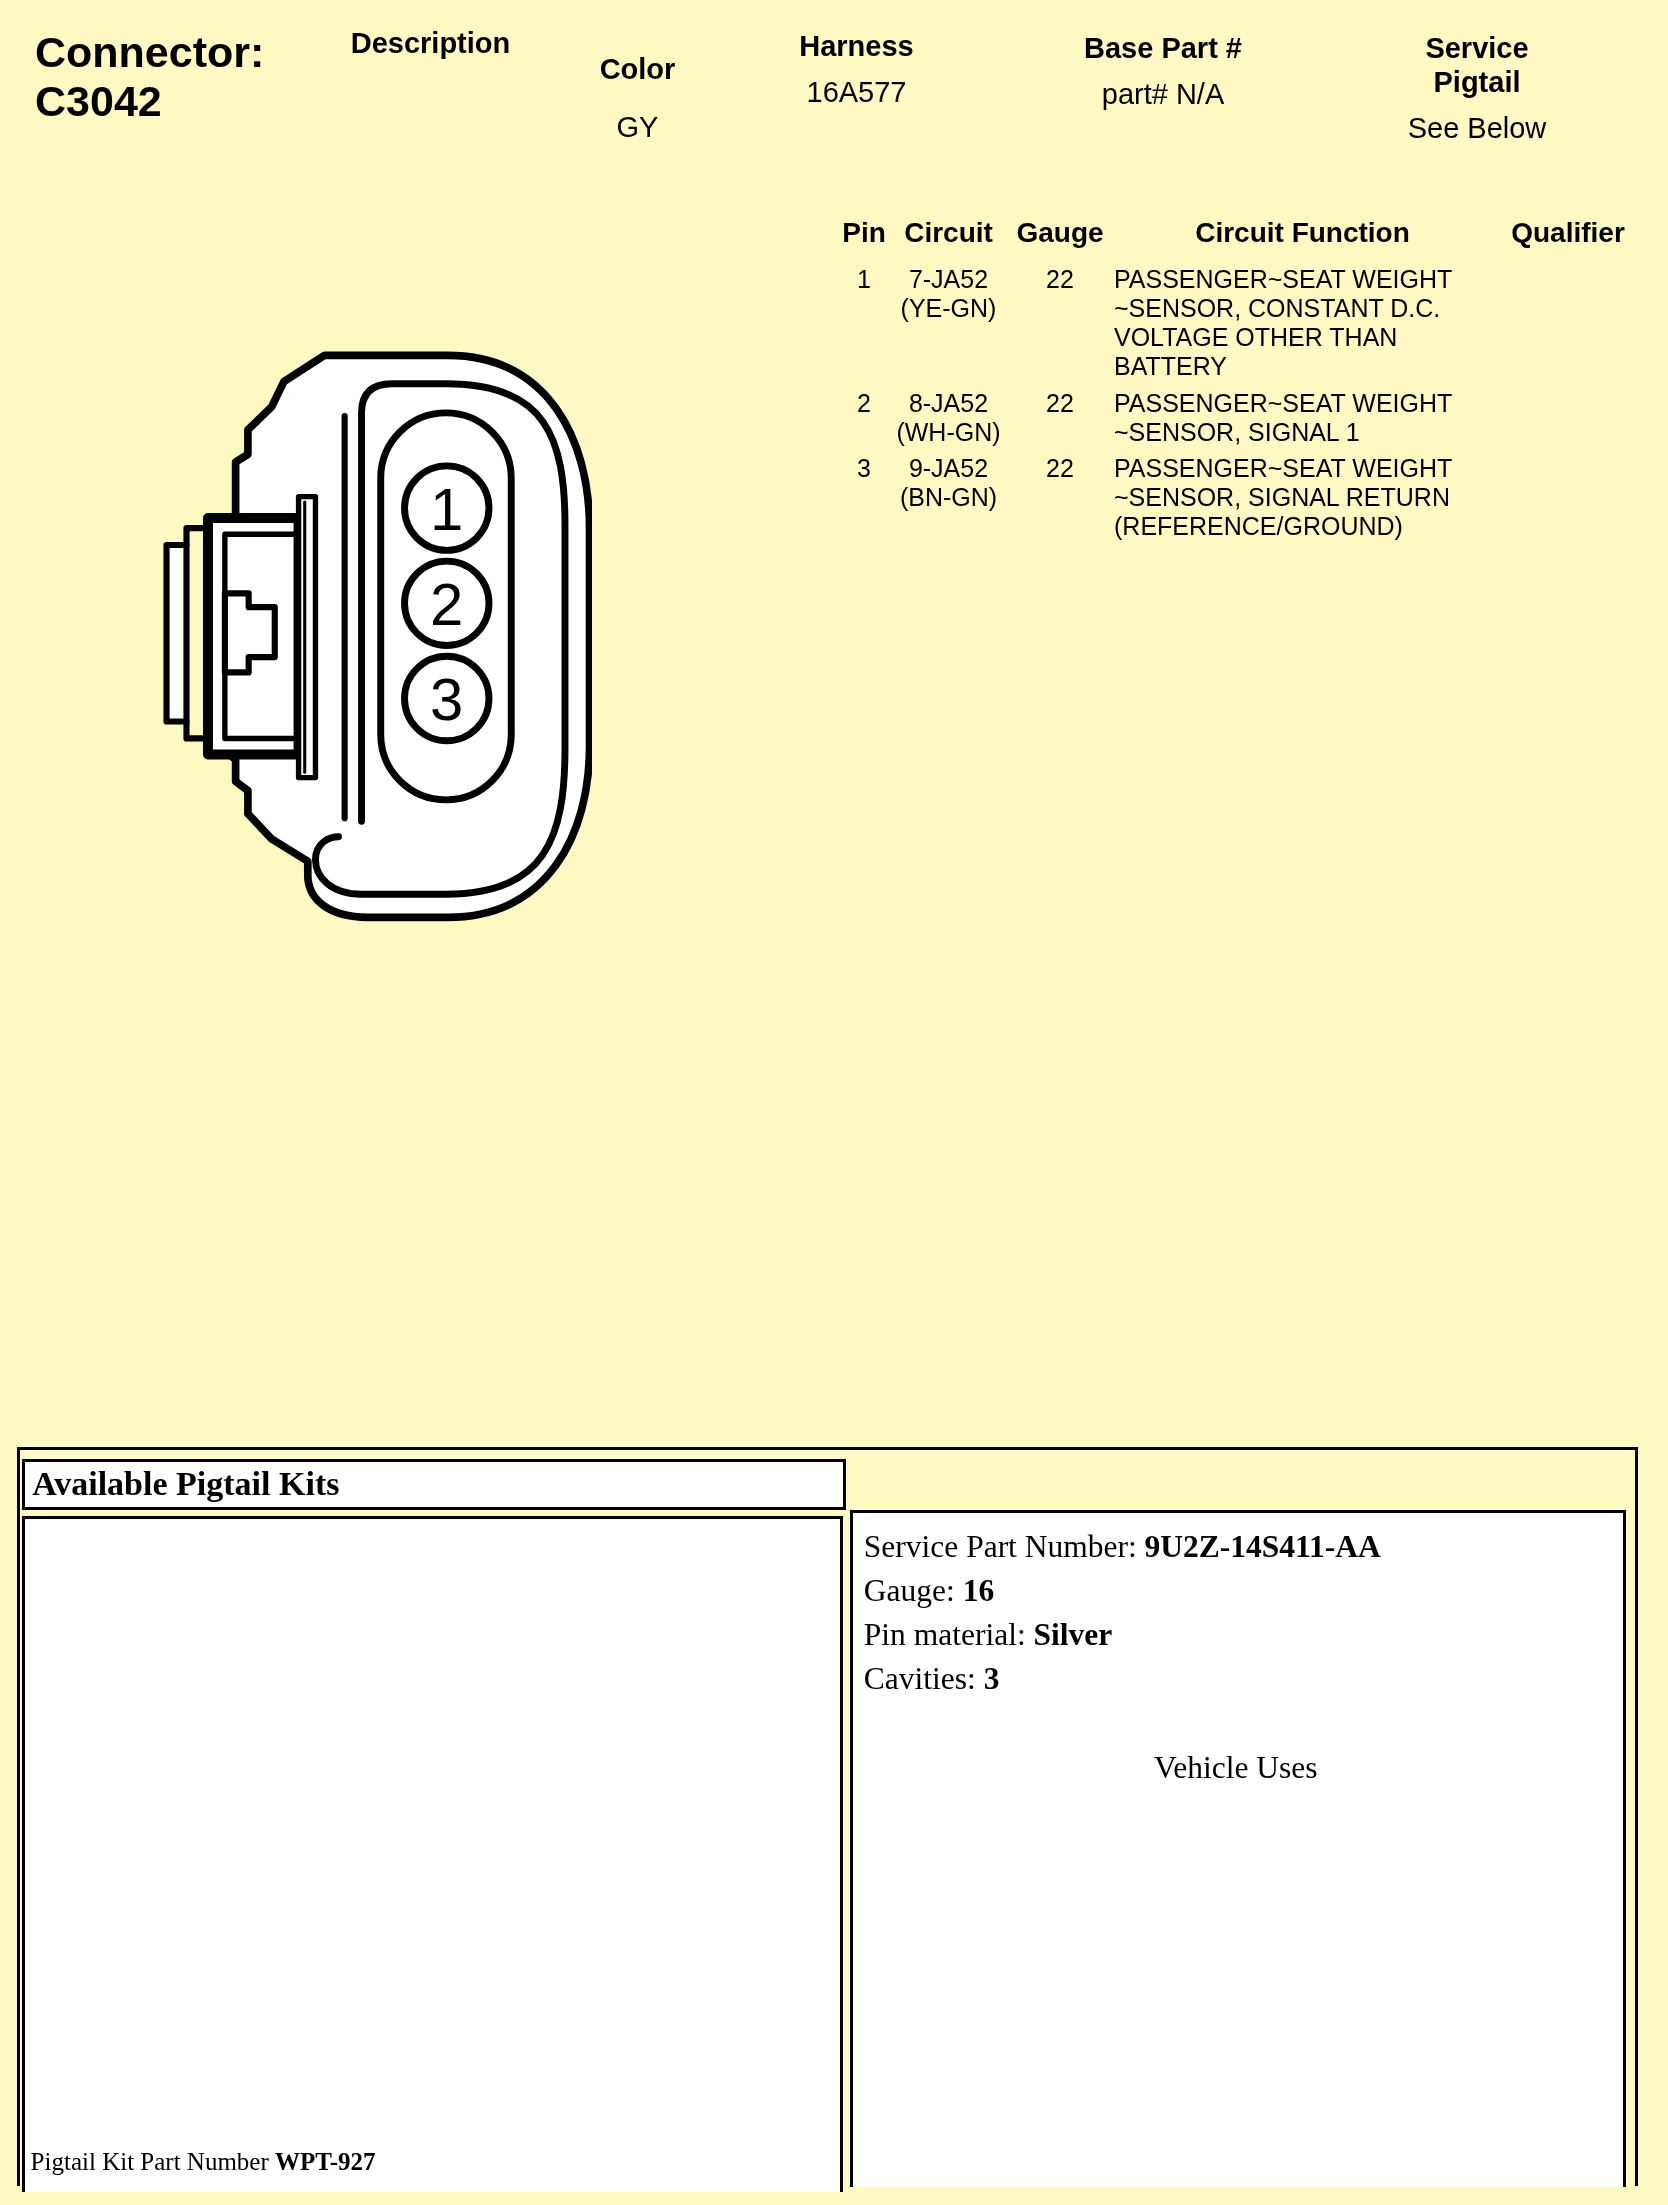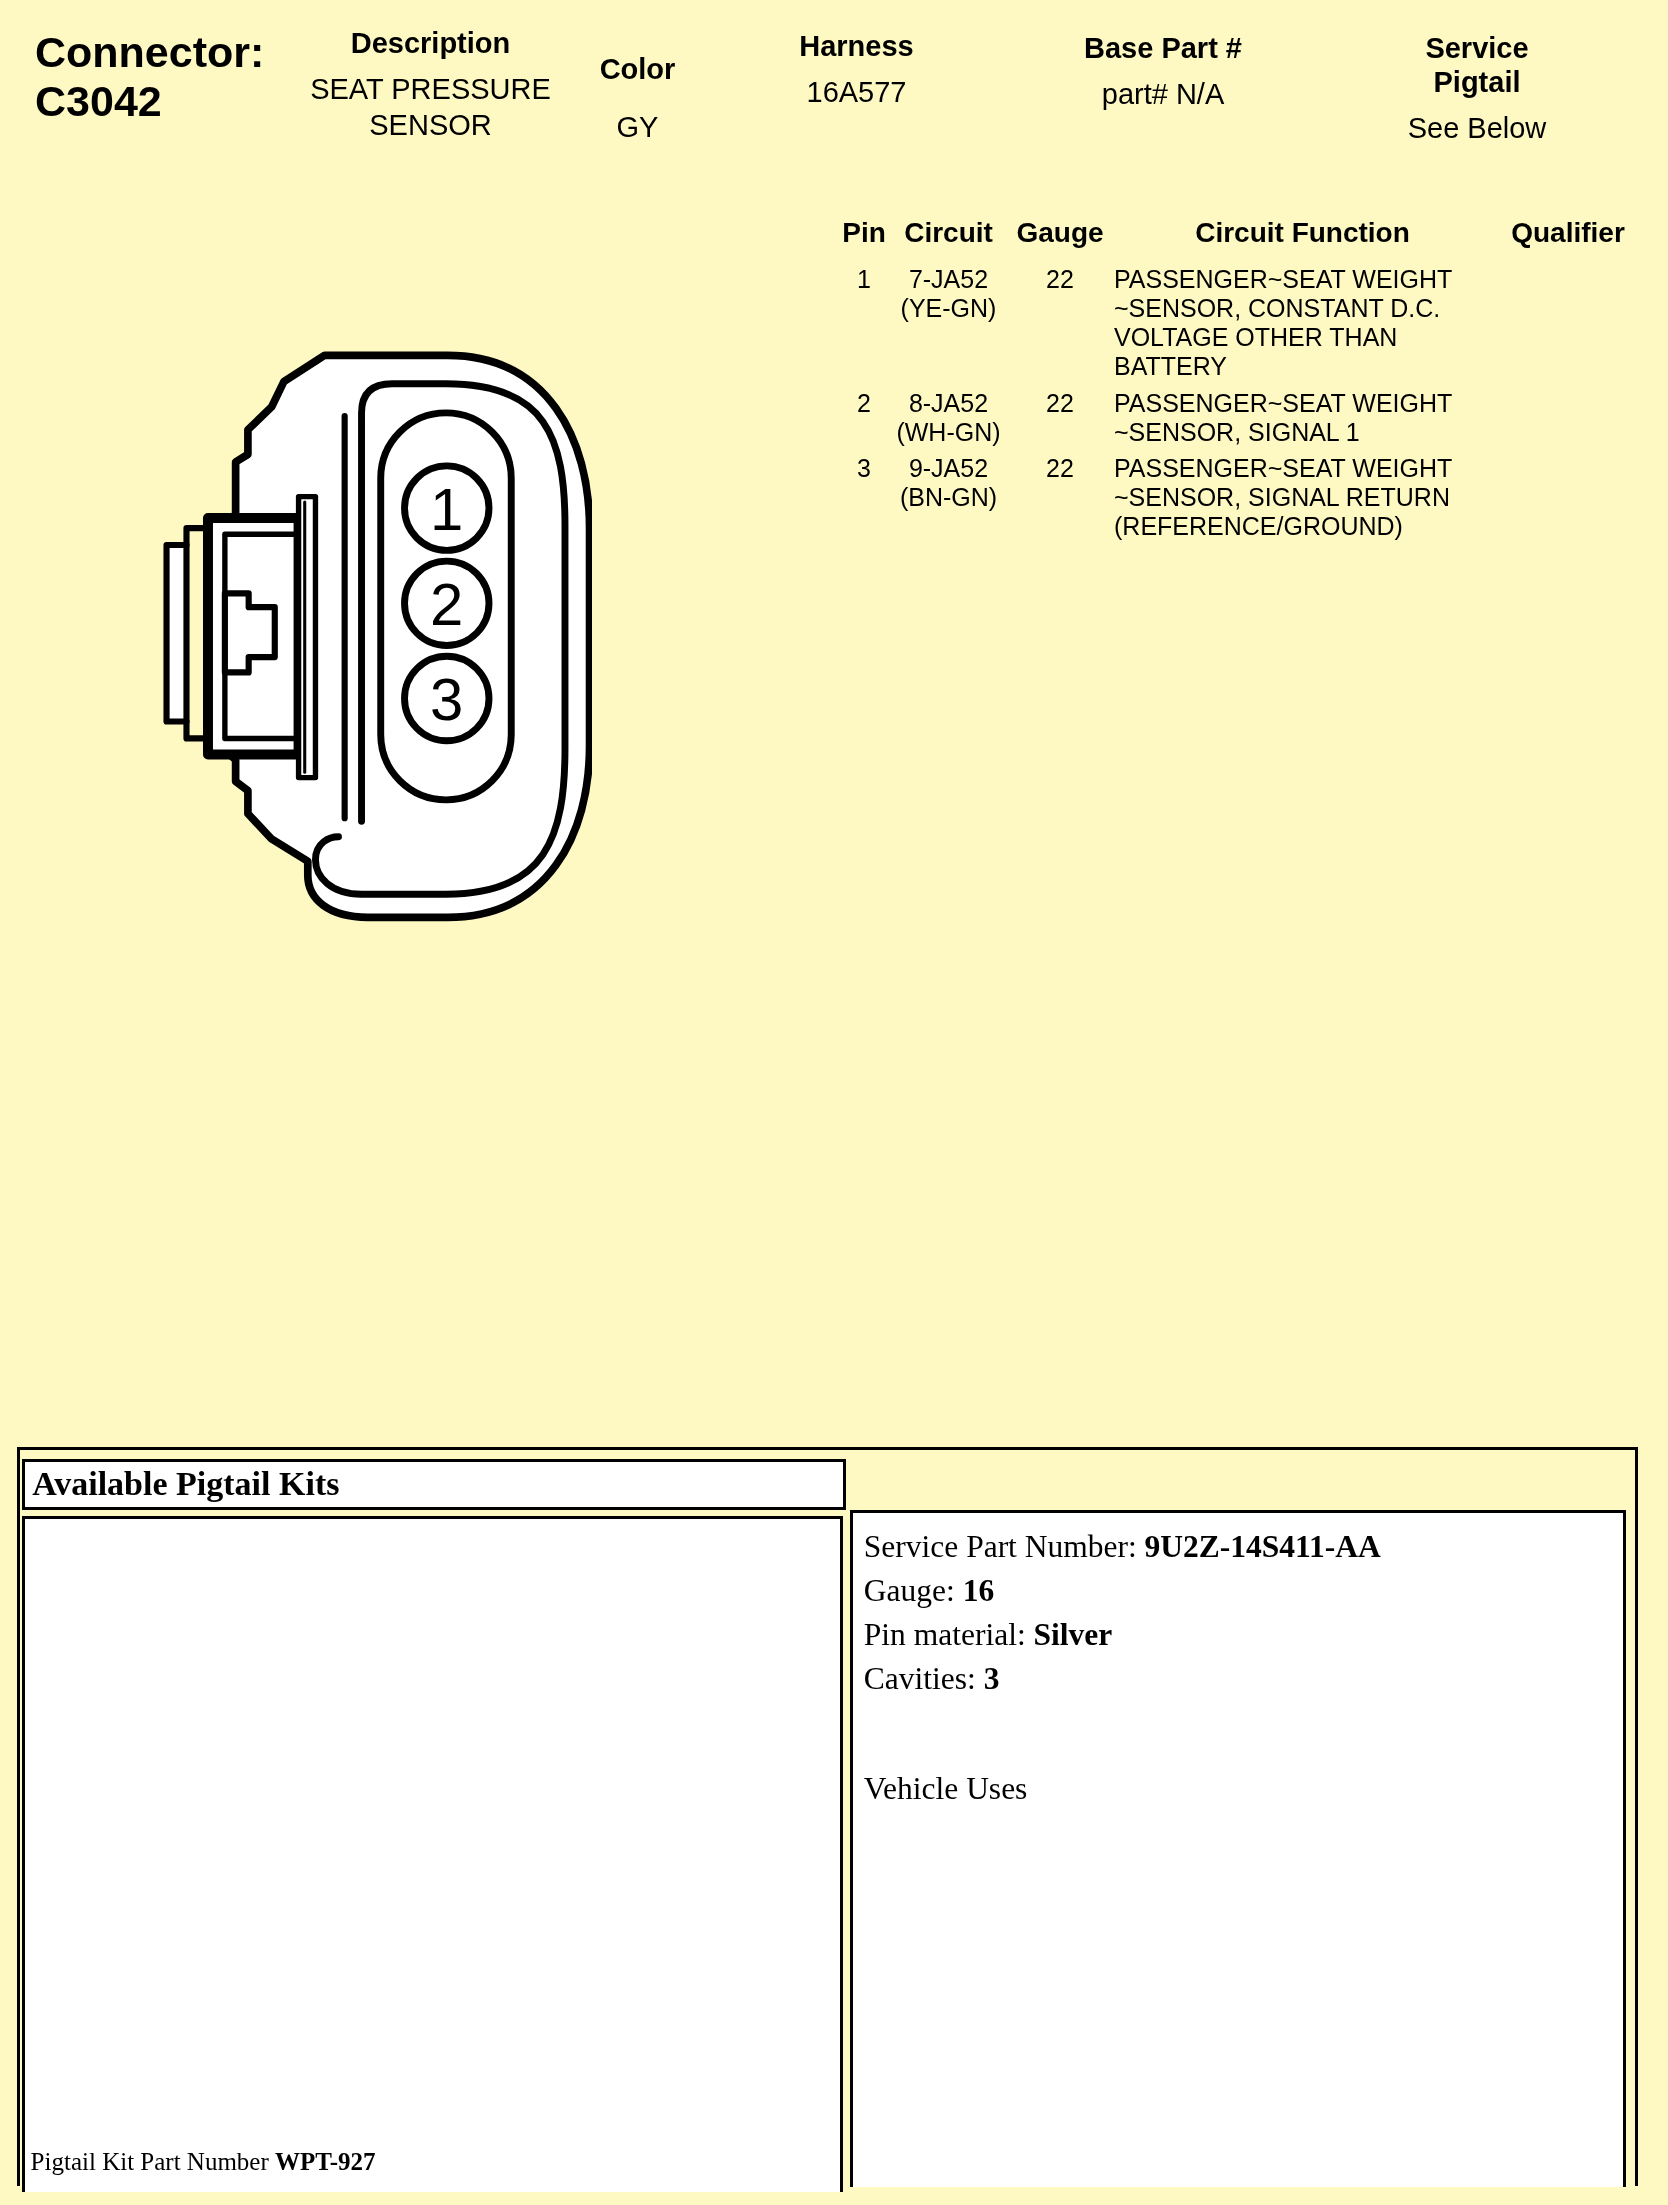--- a/index.html
+++ b/index.html
@@ -62,8 +62,6 @@
 
   <div class="hdr-col" id="col-desc">
     <div class="hdr-label">Description</div>
-    <div class="hdr-value">SEAT PRESSURE
-SENSOR</div>
   </div>
   <div class="hdr-col" id="col-color">
     <div class="hdr-label">Color</div>

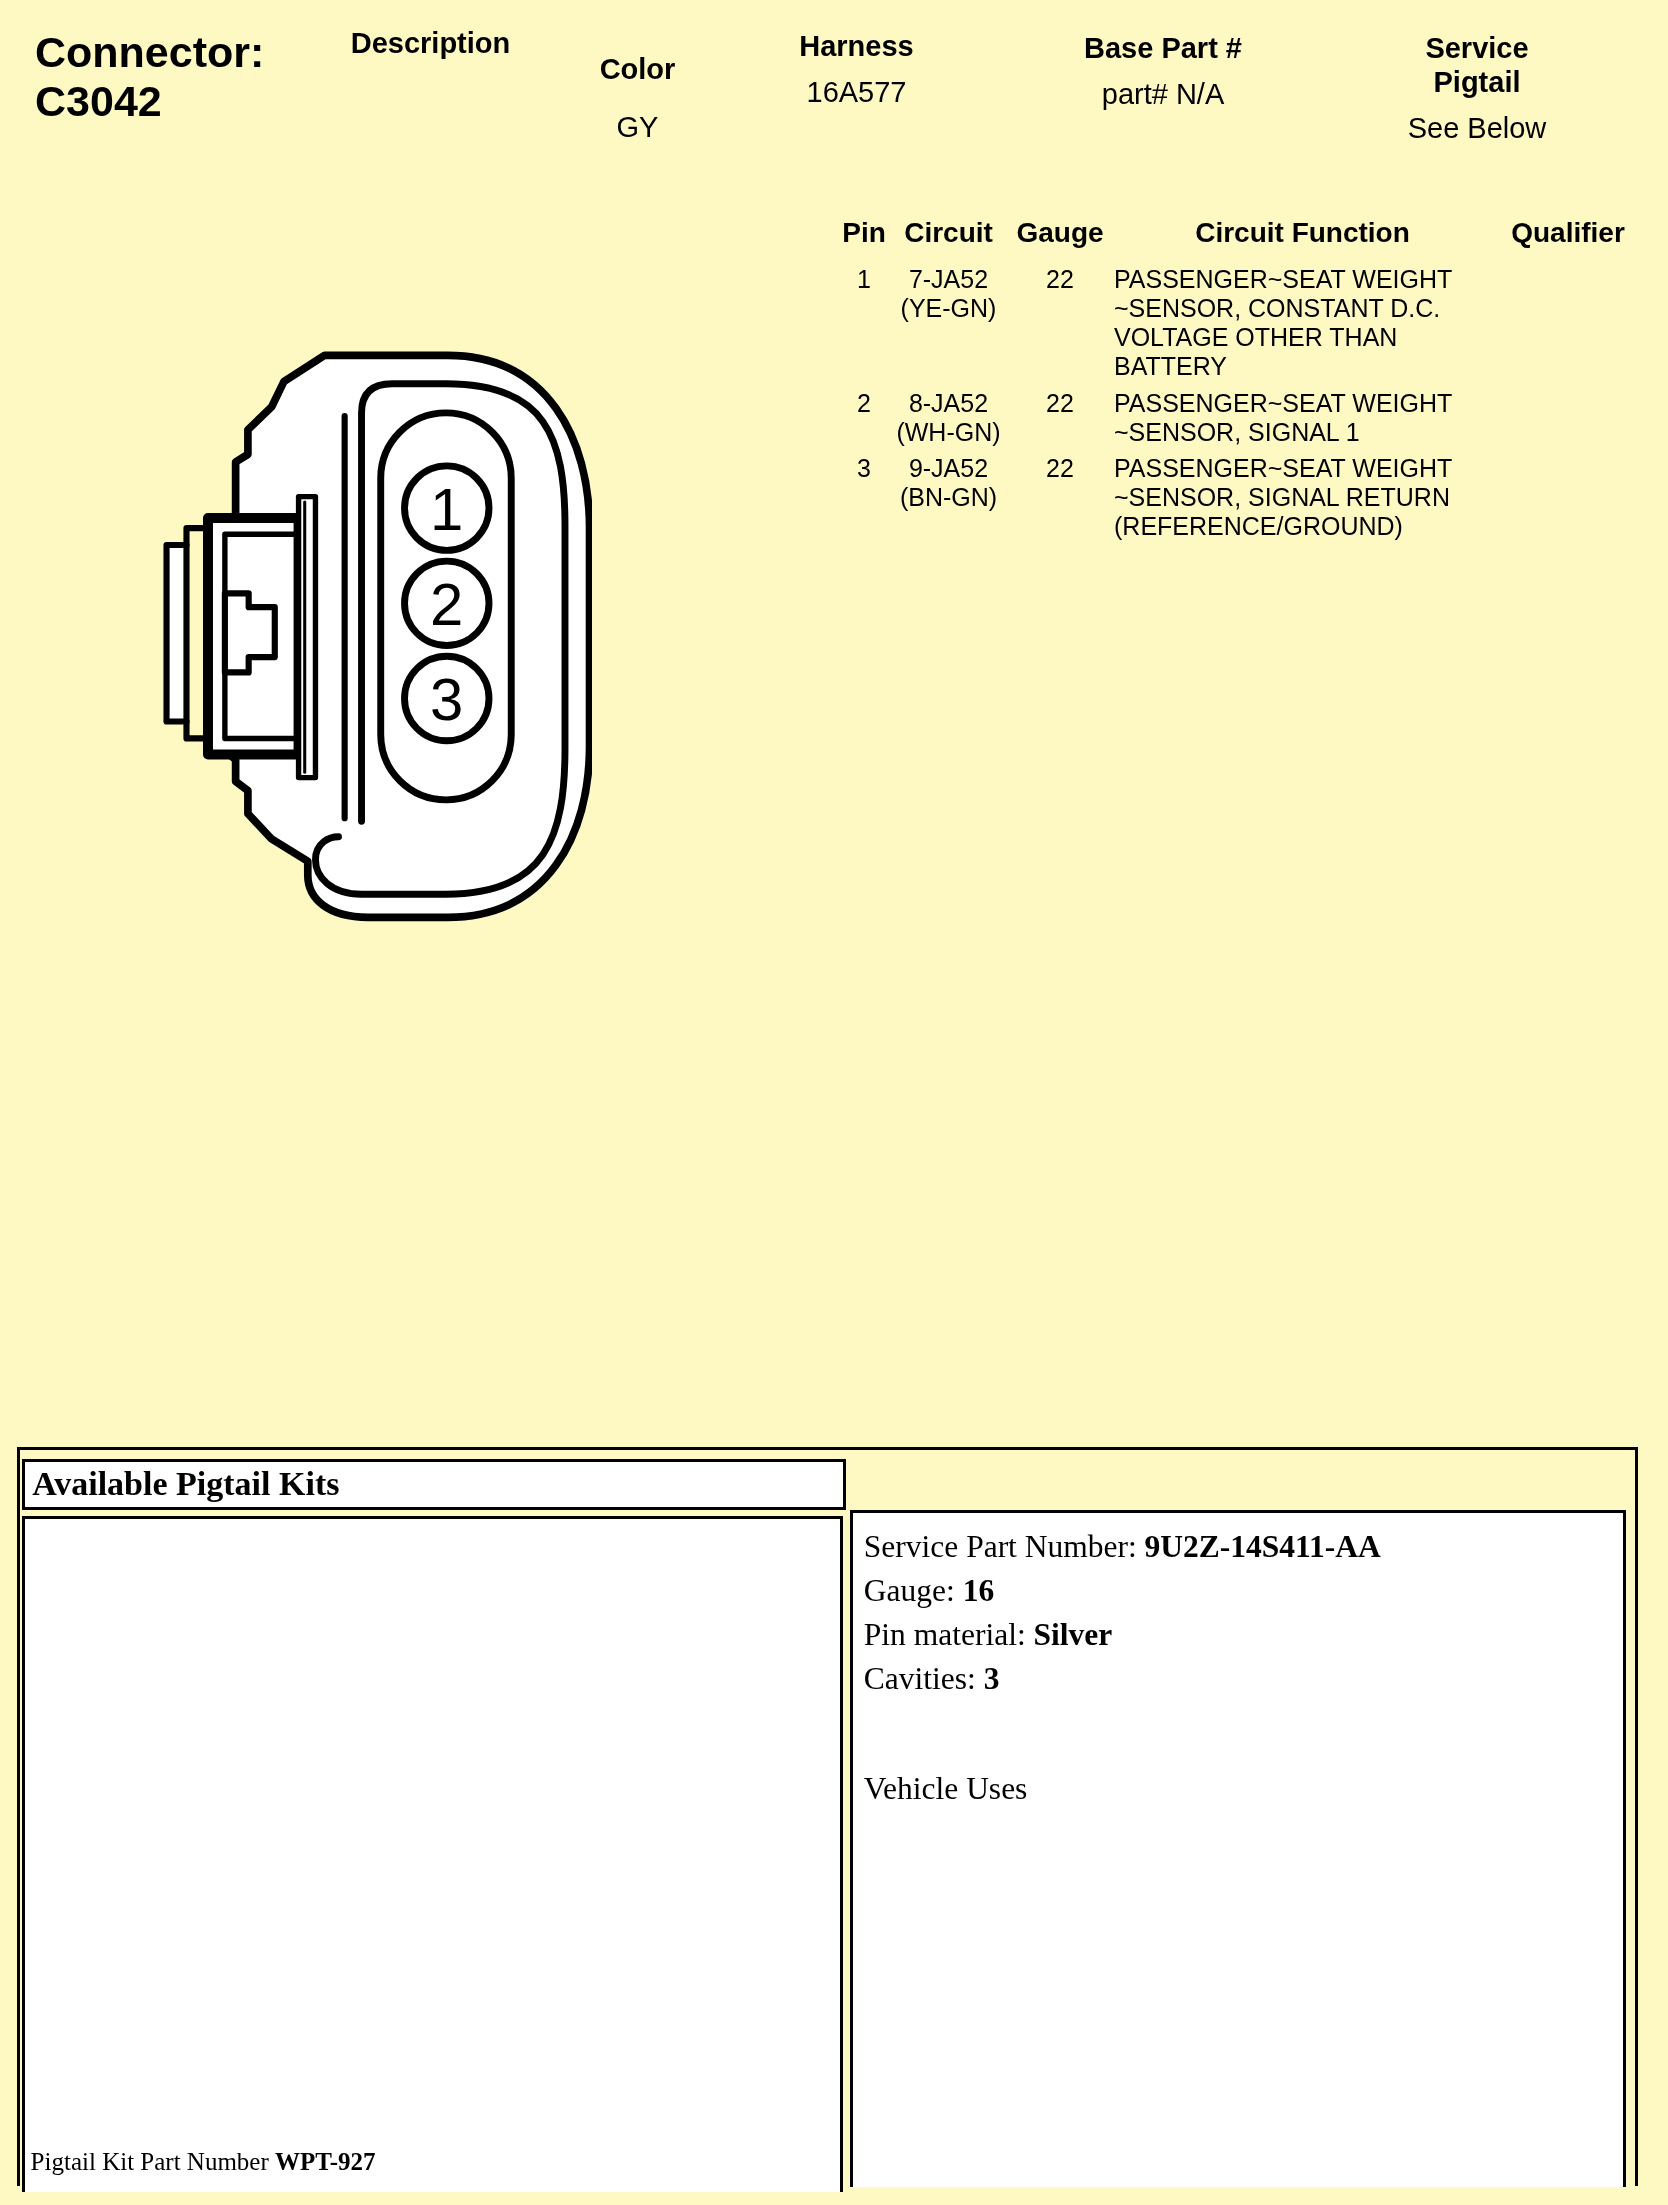--- a/index.html
+++ b/index.html
@@ -46,7 +46,7 @@
   #right-cell .inner{padding:12.3px 15.4px 0 10.8px;font-size:31.5px;line-height:44px;}
   .detail-line .lbl{font-weight:normal;}
   .detail-line .val{font-weight:bold;}
-  #vehicle-uses-title{margin-top:66px;}
+  #vehicle-uses-title{margin-top:45px;text-align:center;}
   #uses-list{margin:37px 0 0 0;padding-left:96px;}
   #uses-list li{white-space:pre-line;}
   #kit-line{position:absolute;left:6.1px;bottom:10.8px;font-size:25px;line-height:38px;}

